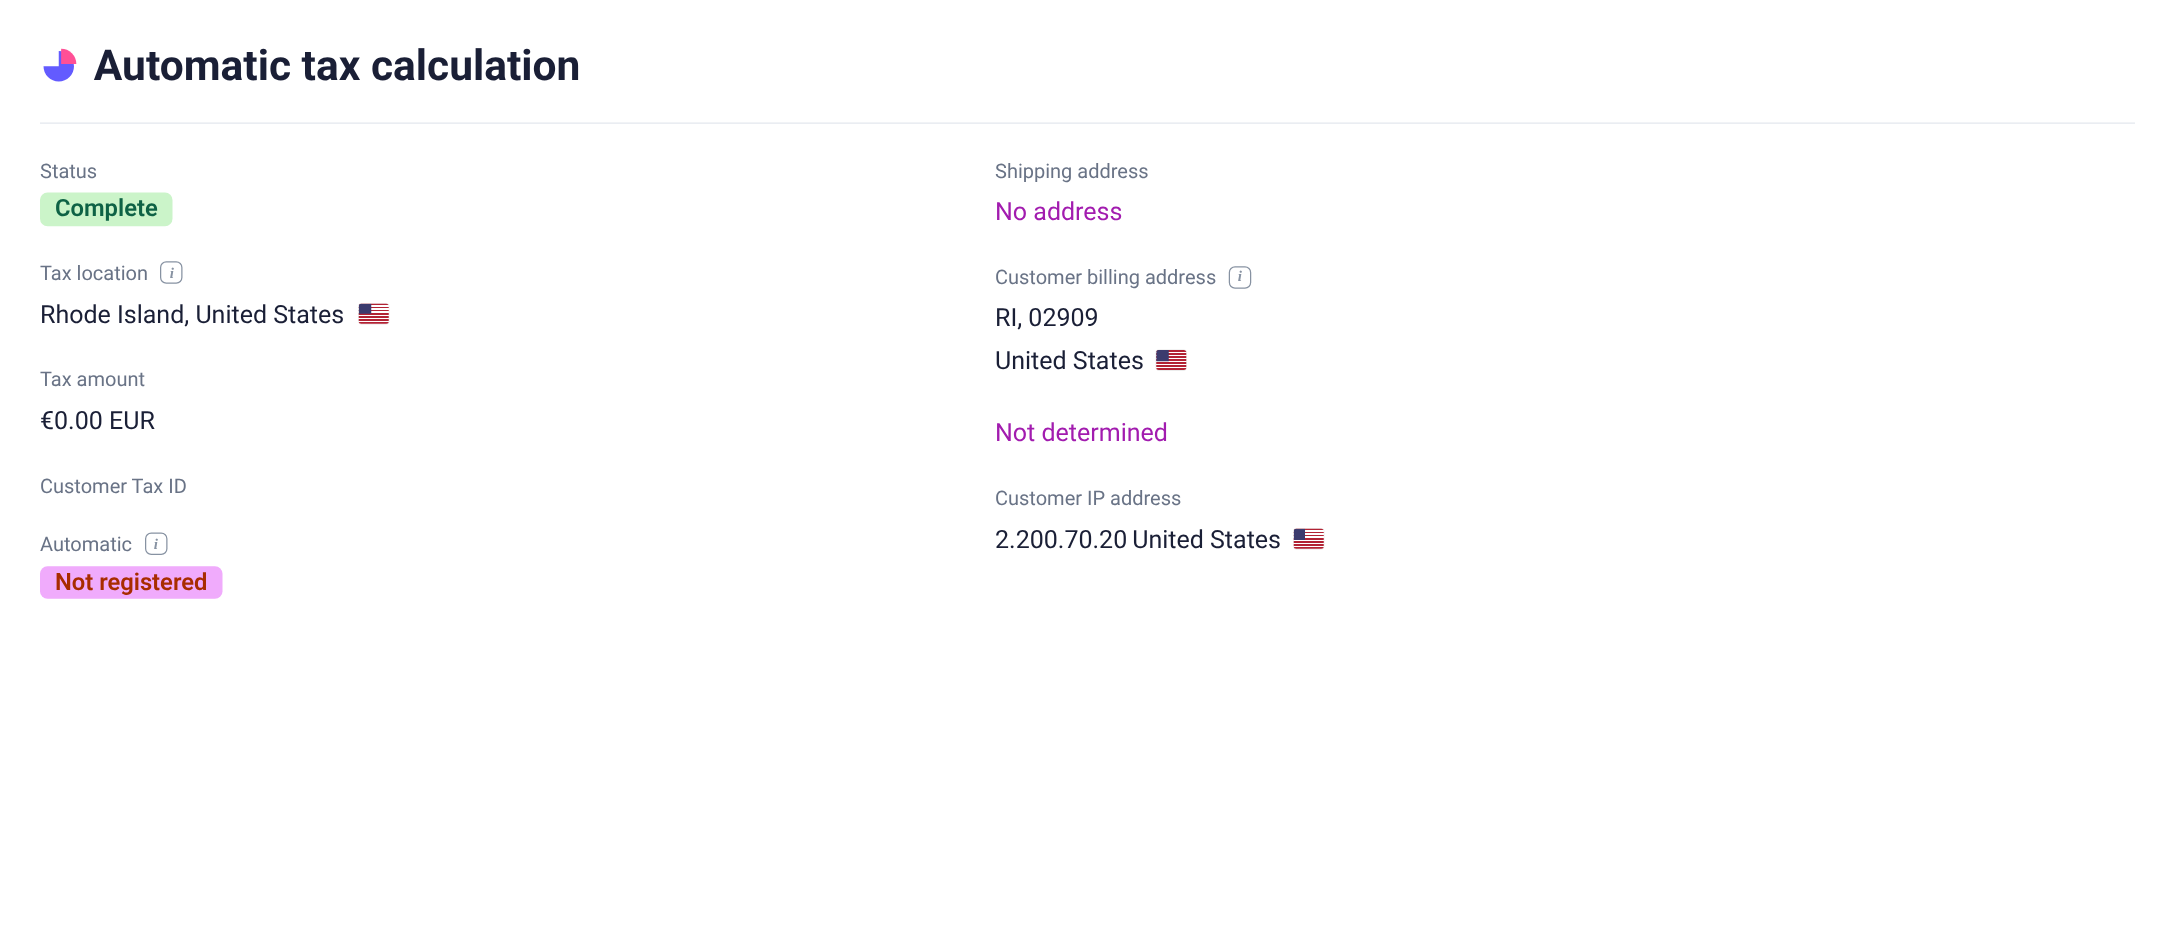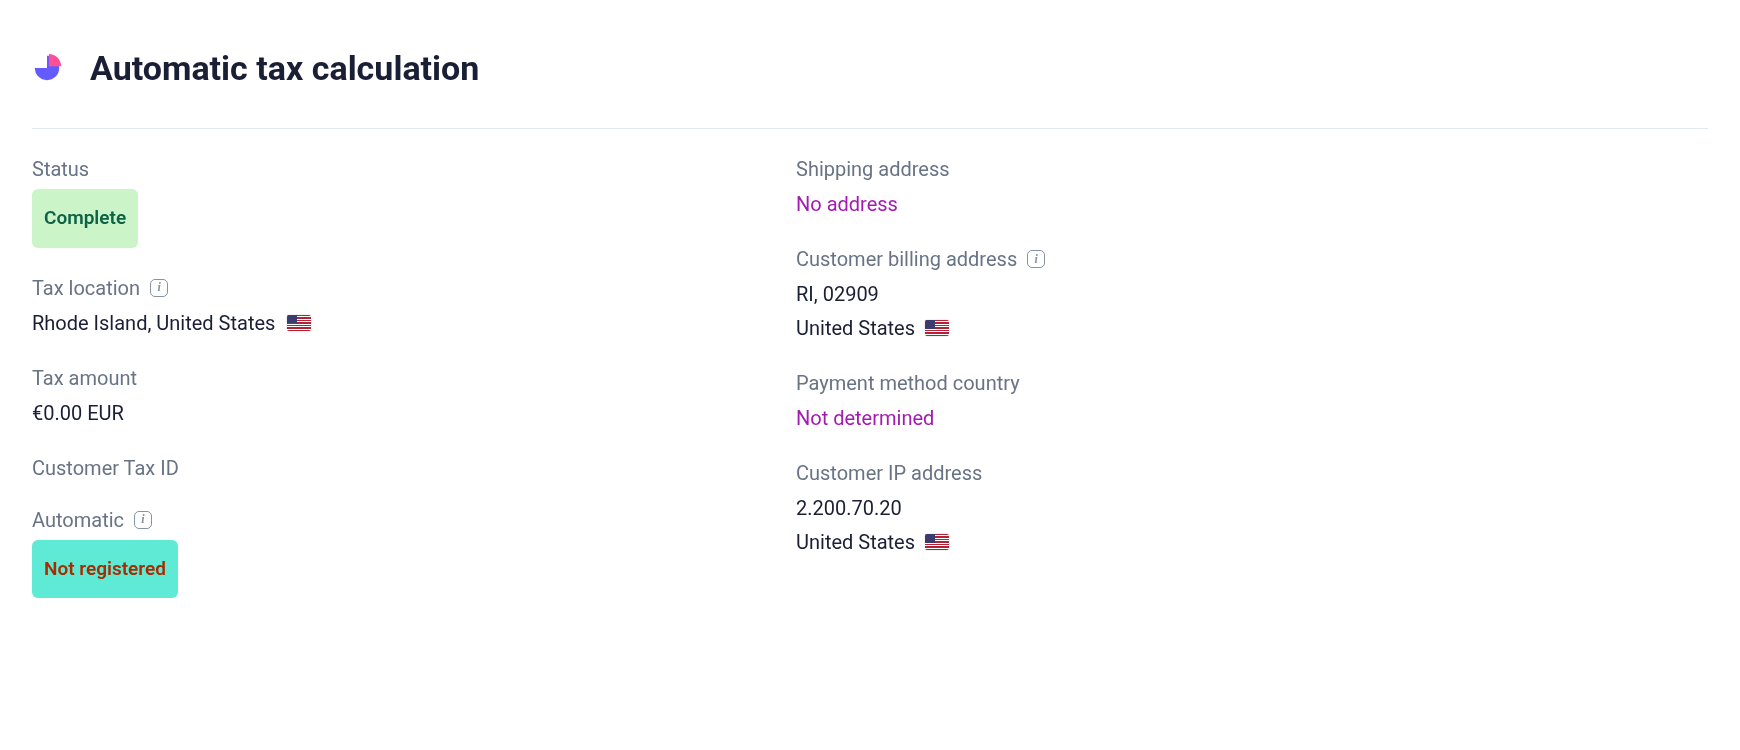--- a/index.html
+++ b/index.html
@@ -30,7 +30,7 @@
     font-size: 34px;
     font-weight: 700;
     color: #1a1f36;
-    margin: 16px;
+    margin: 1px;
   }
   .content {
     display: flex;

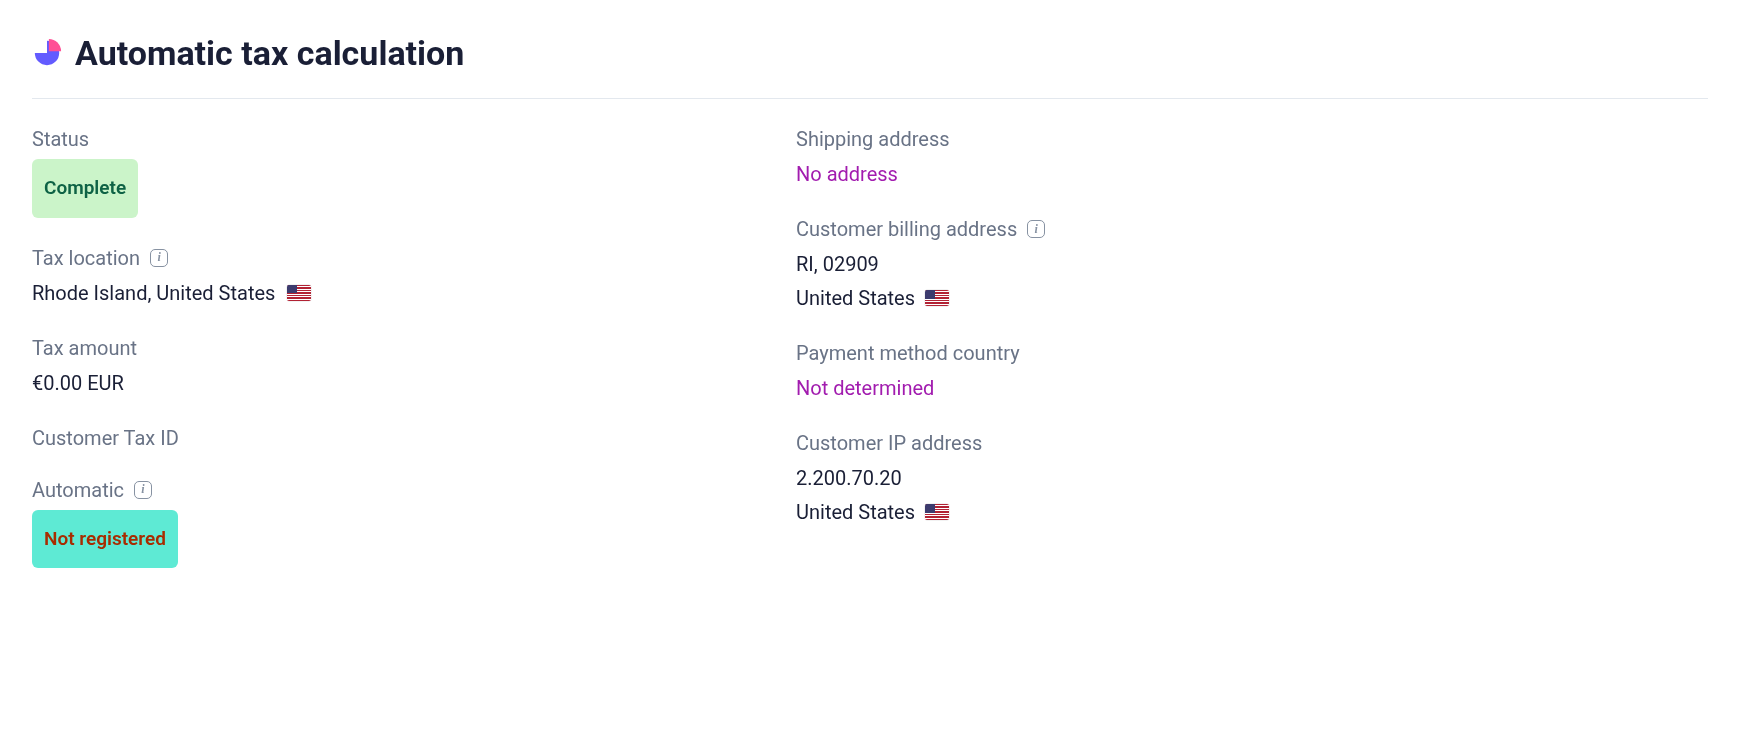--- a/index.html
+++ b/index.html
@@ -48,7 +48,7 @@
     margin-bottom: 28px;
   }
   .field-label {
-    font-size: 20px;
+    font-size: 16px;
     color: #697386;
     margin-bottom: 8px;
     display: flex;

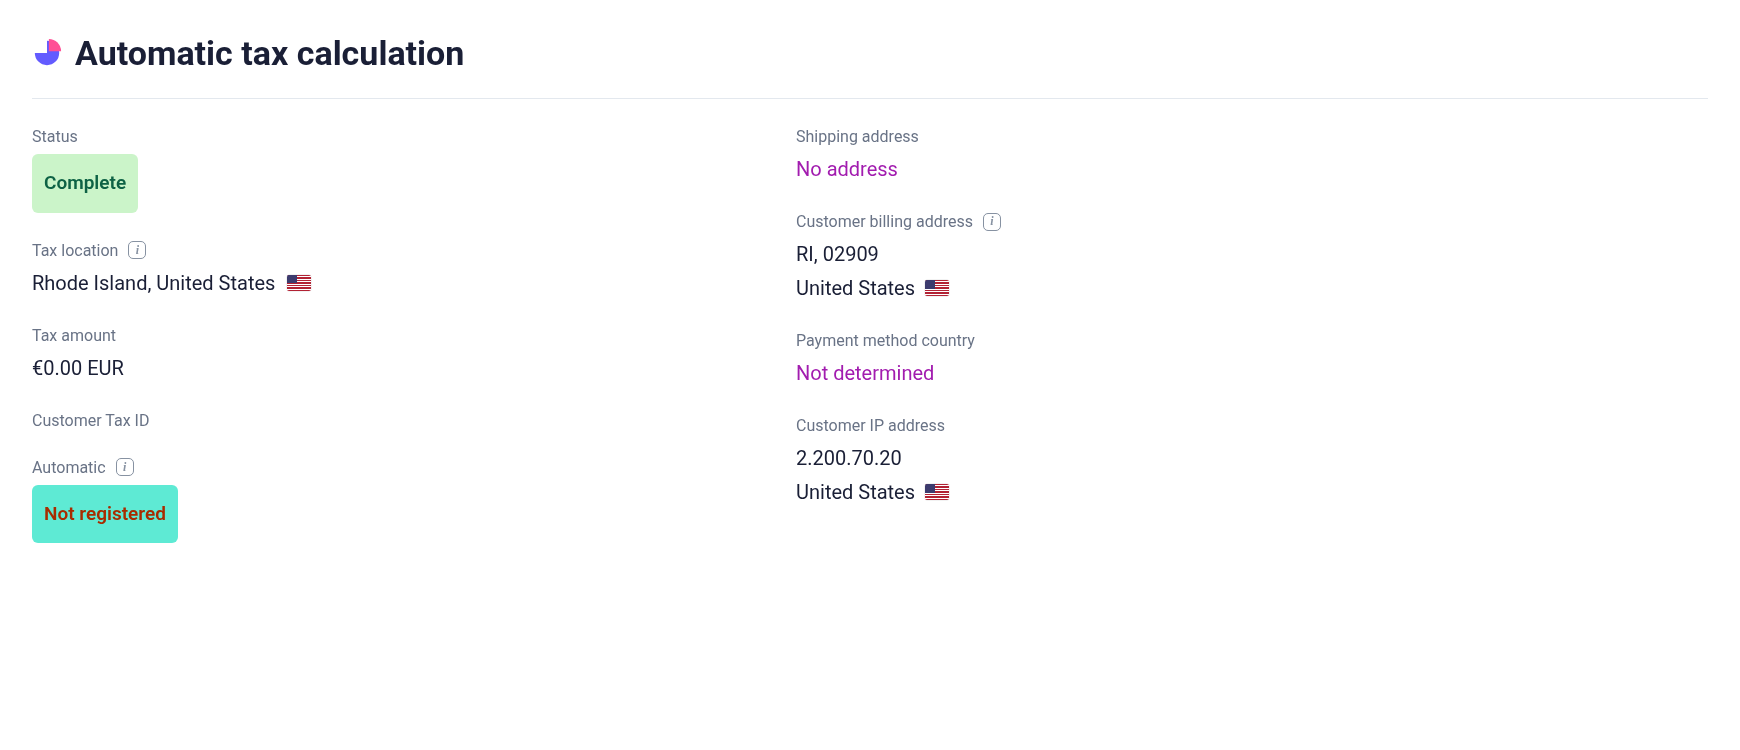--- a/index.html
+++ b/index.html
@@ -74,7 +74,7 @@
   }
   .badge {
     display: inline-block;
-    padding: 16px 12px;
+    padding: 0 12px;
     border-radius: 6px;
     font-size: 19px;
     font-weight: 600;

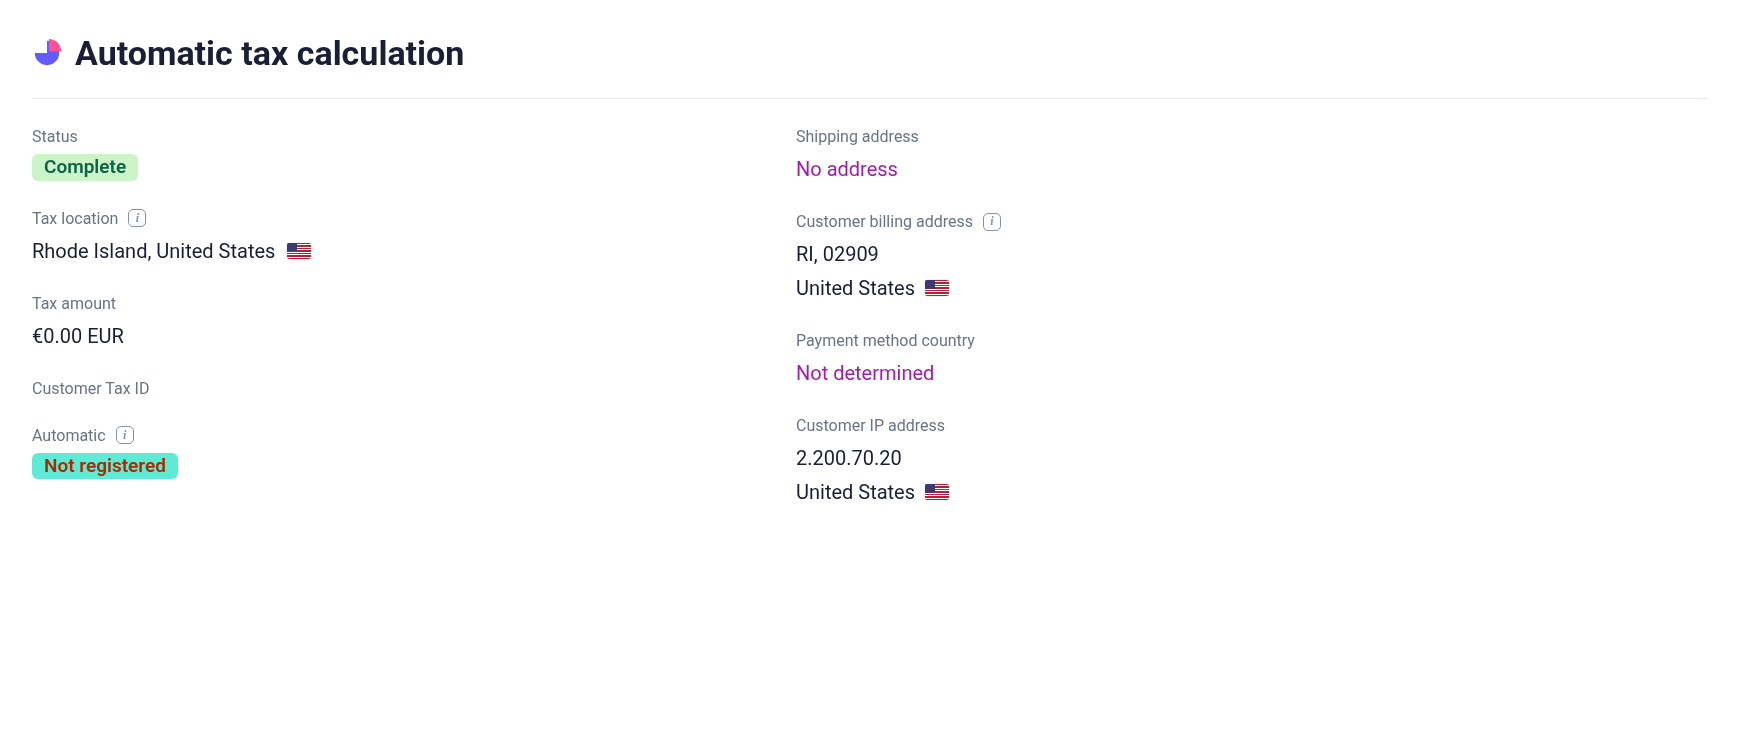--- a/index.html
+++ b/index.html
@@ -221,7 +221,6 @@
       </div>
 
       <div class="field">
-        <div class="field-label">Payment method country</div>
         <div class="field-value muted">Not determined</div>
       </div>
 

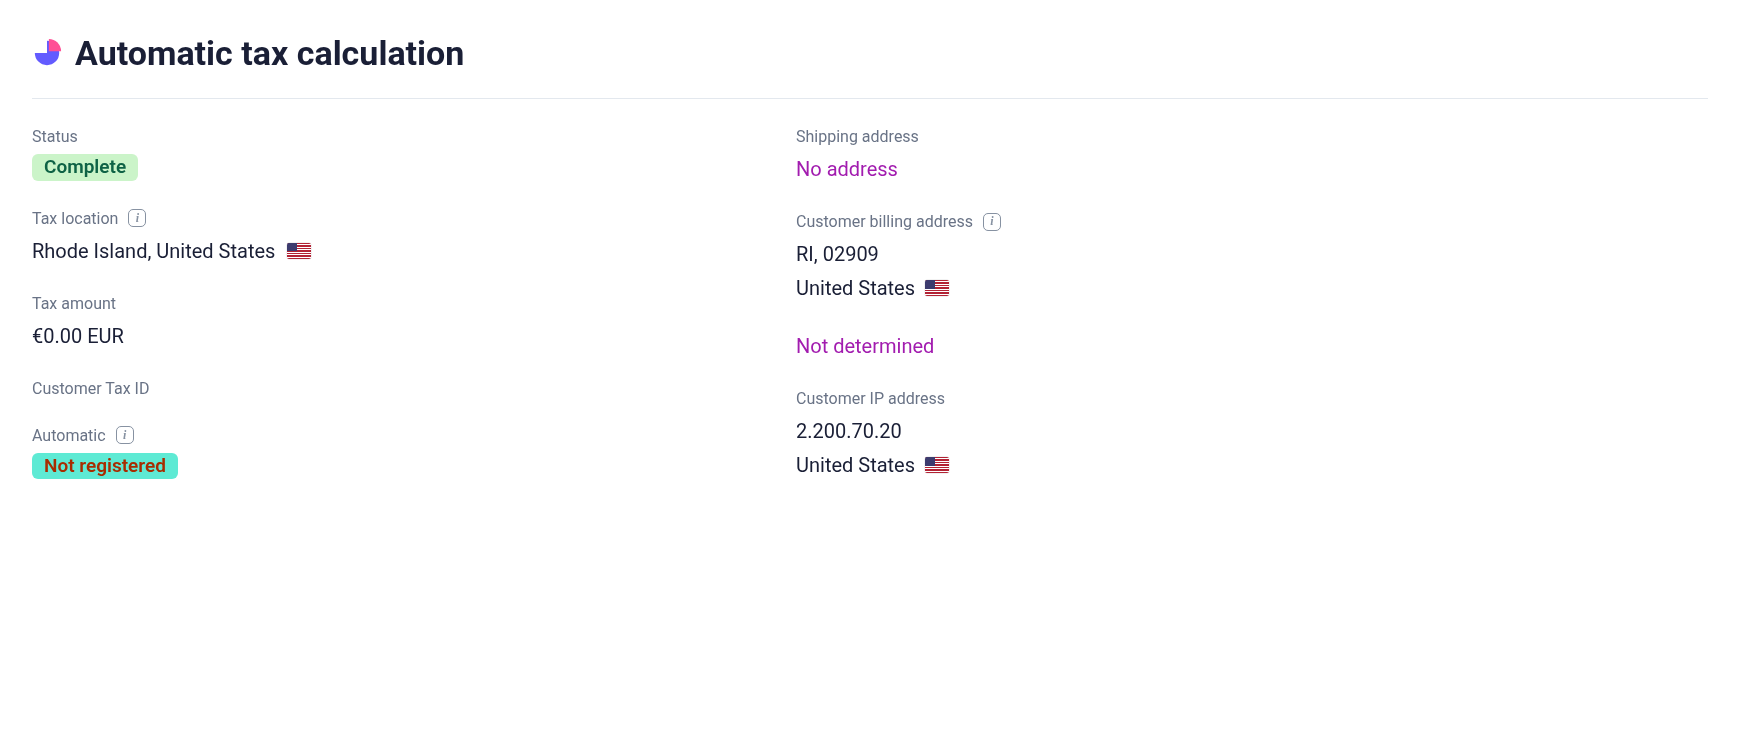--- a/index.html
+++ b/index.html
@@ -226,7 +226,7 @@
 
       <div class="field">
         <div class="field-label">Customer IP address</div>
-        <div class="field-value" style="flex-direction:column; align-items:flex-start; gap:4px;text-align:right;">
+        <div class="field-value" style="flex-direction:row; align-items:flex-start; gap:4px;text-align:right;">
           <div>2.200.70.20</div>
           <div class="value-line">
             <span>United States</span>

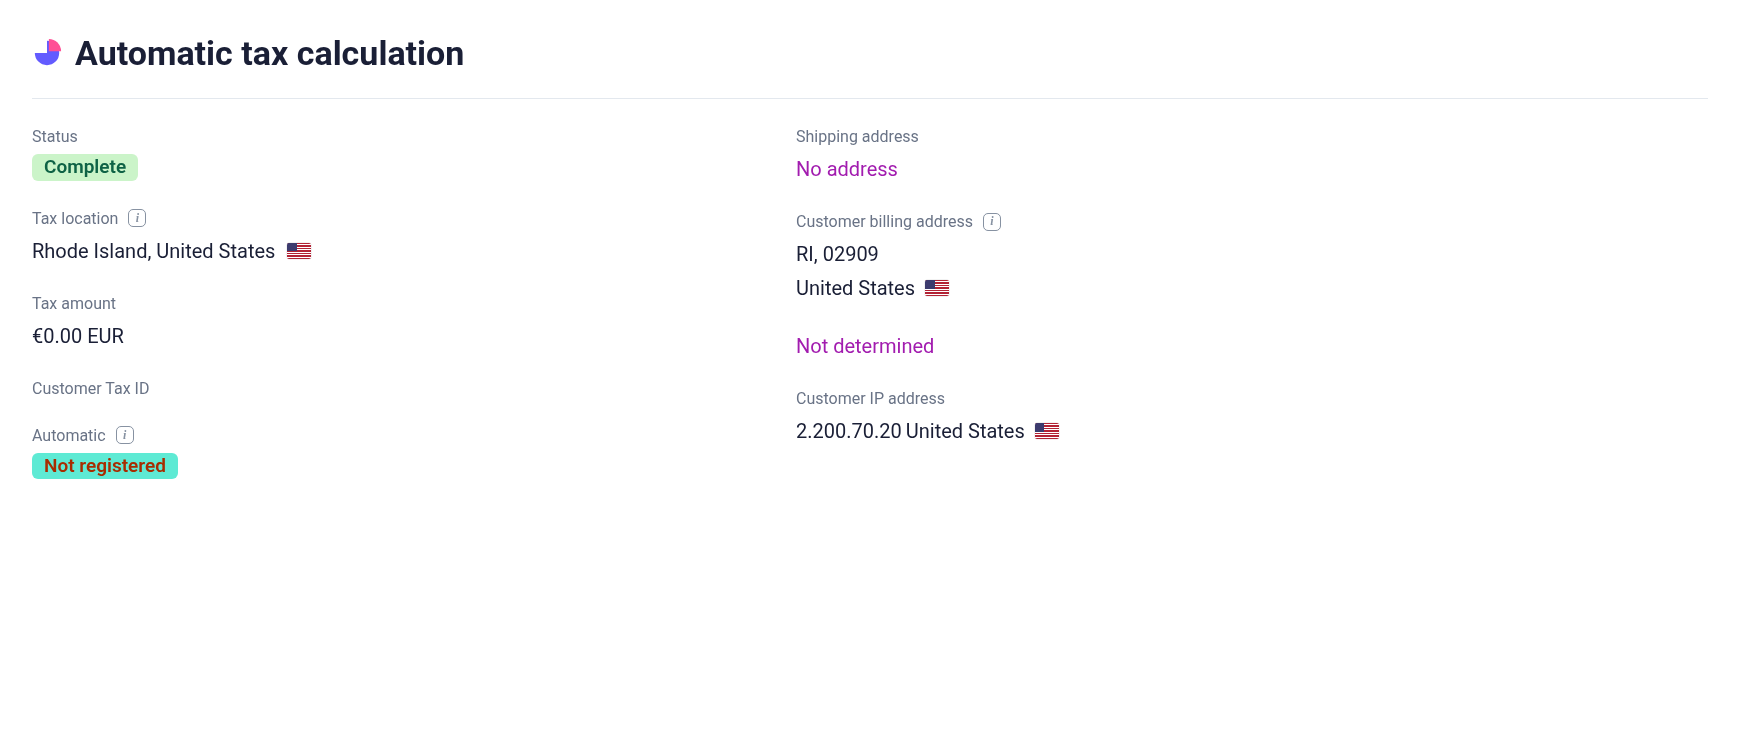--- a/index.html
+++ b/index.html
@@ -85,7 +85,7 @@
     color: #0e6245;
   }
   .badge-yellow {
-    background: #5eead4;
+    background: #f0abfc;
     color: #a82c00;
   }
   .info-icon {

